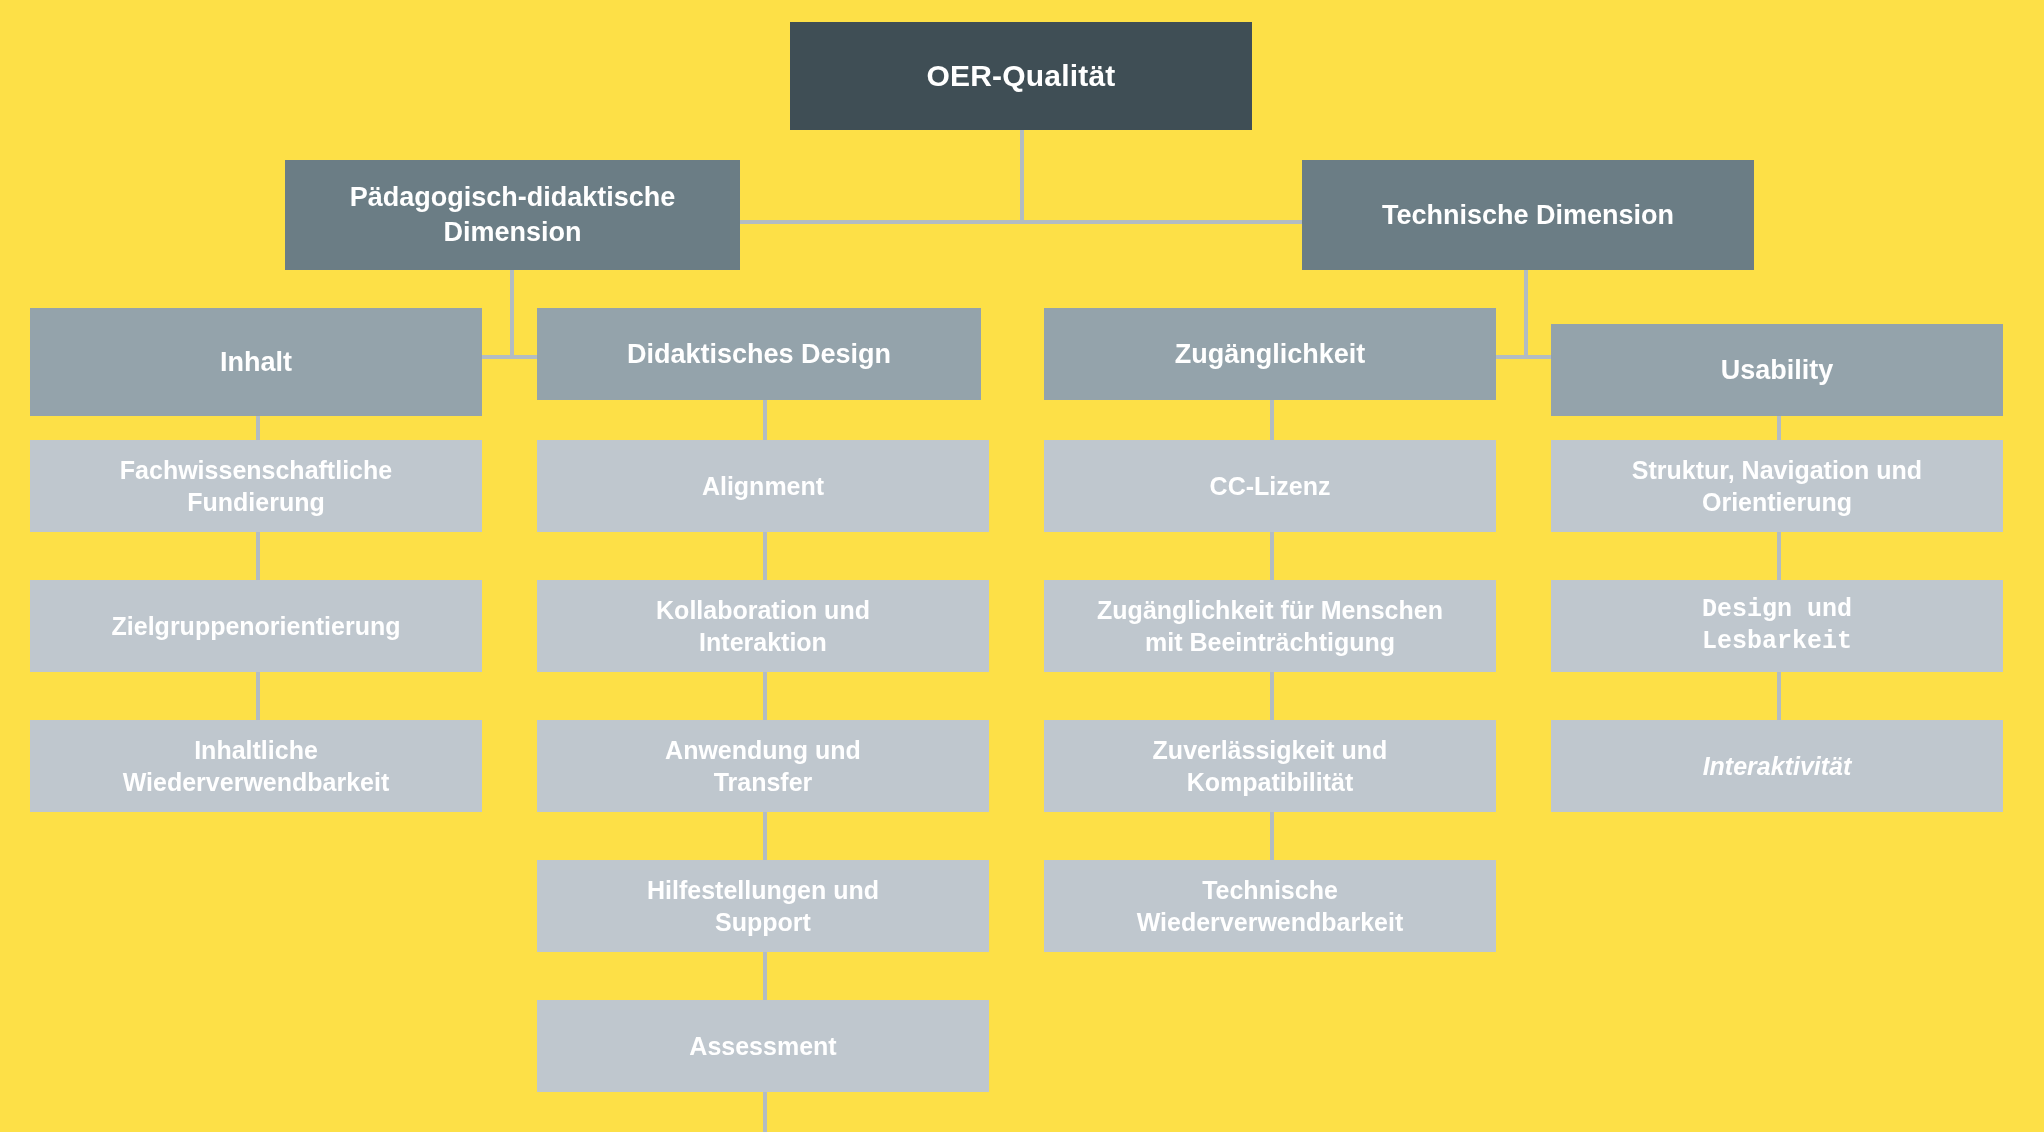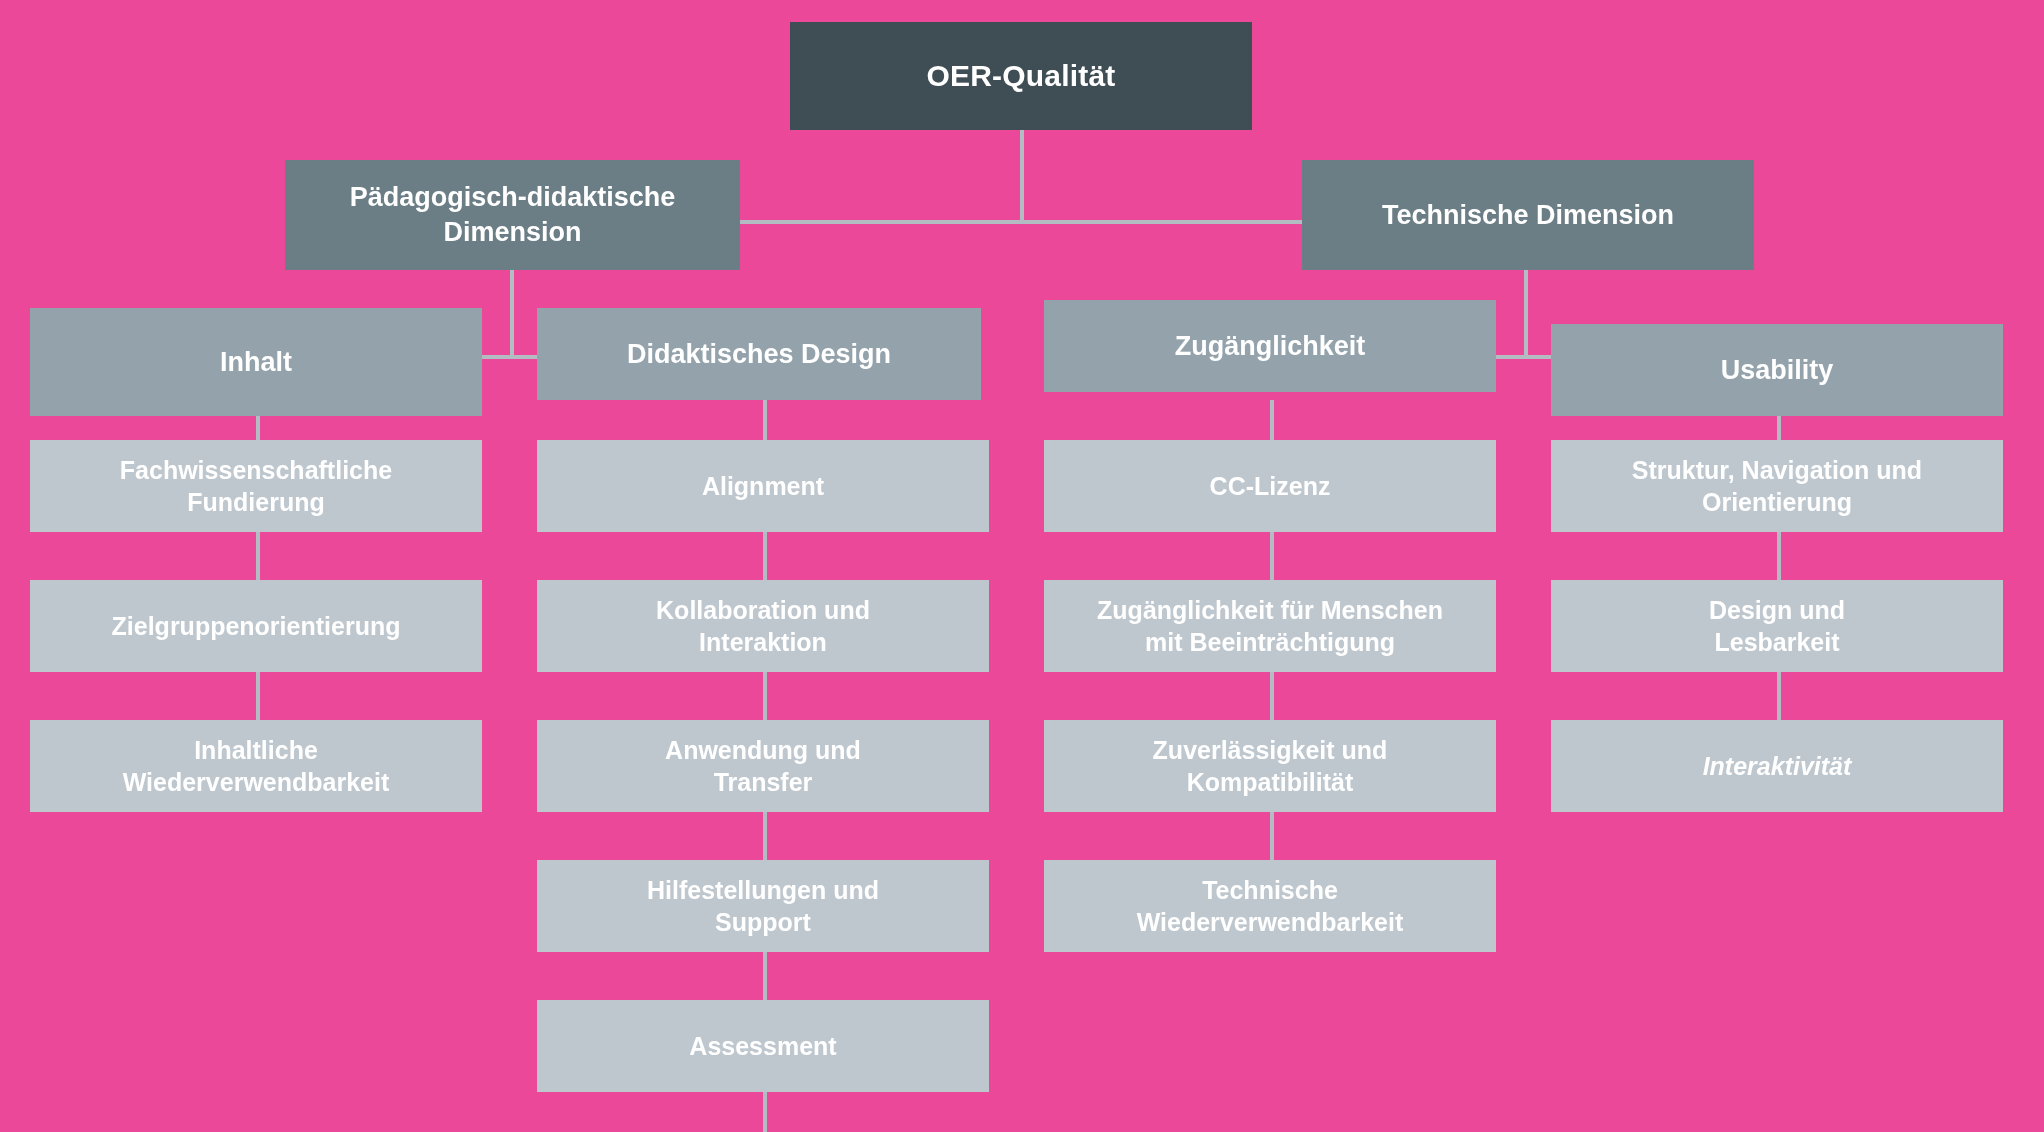--- a/index.html
+++ b/index.html
@@ -14,7 +14,7 @@
     position: relative;
     width: 2044px;
     height: 1132px;
-    background: #ec4899;
+    background: #fde047;
     overflow: hidden;
   }
   .node {

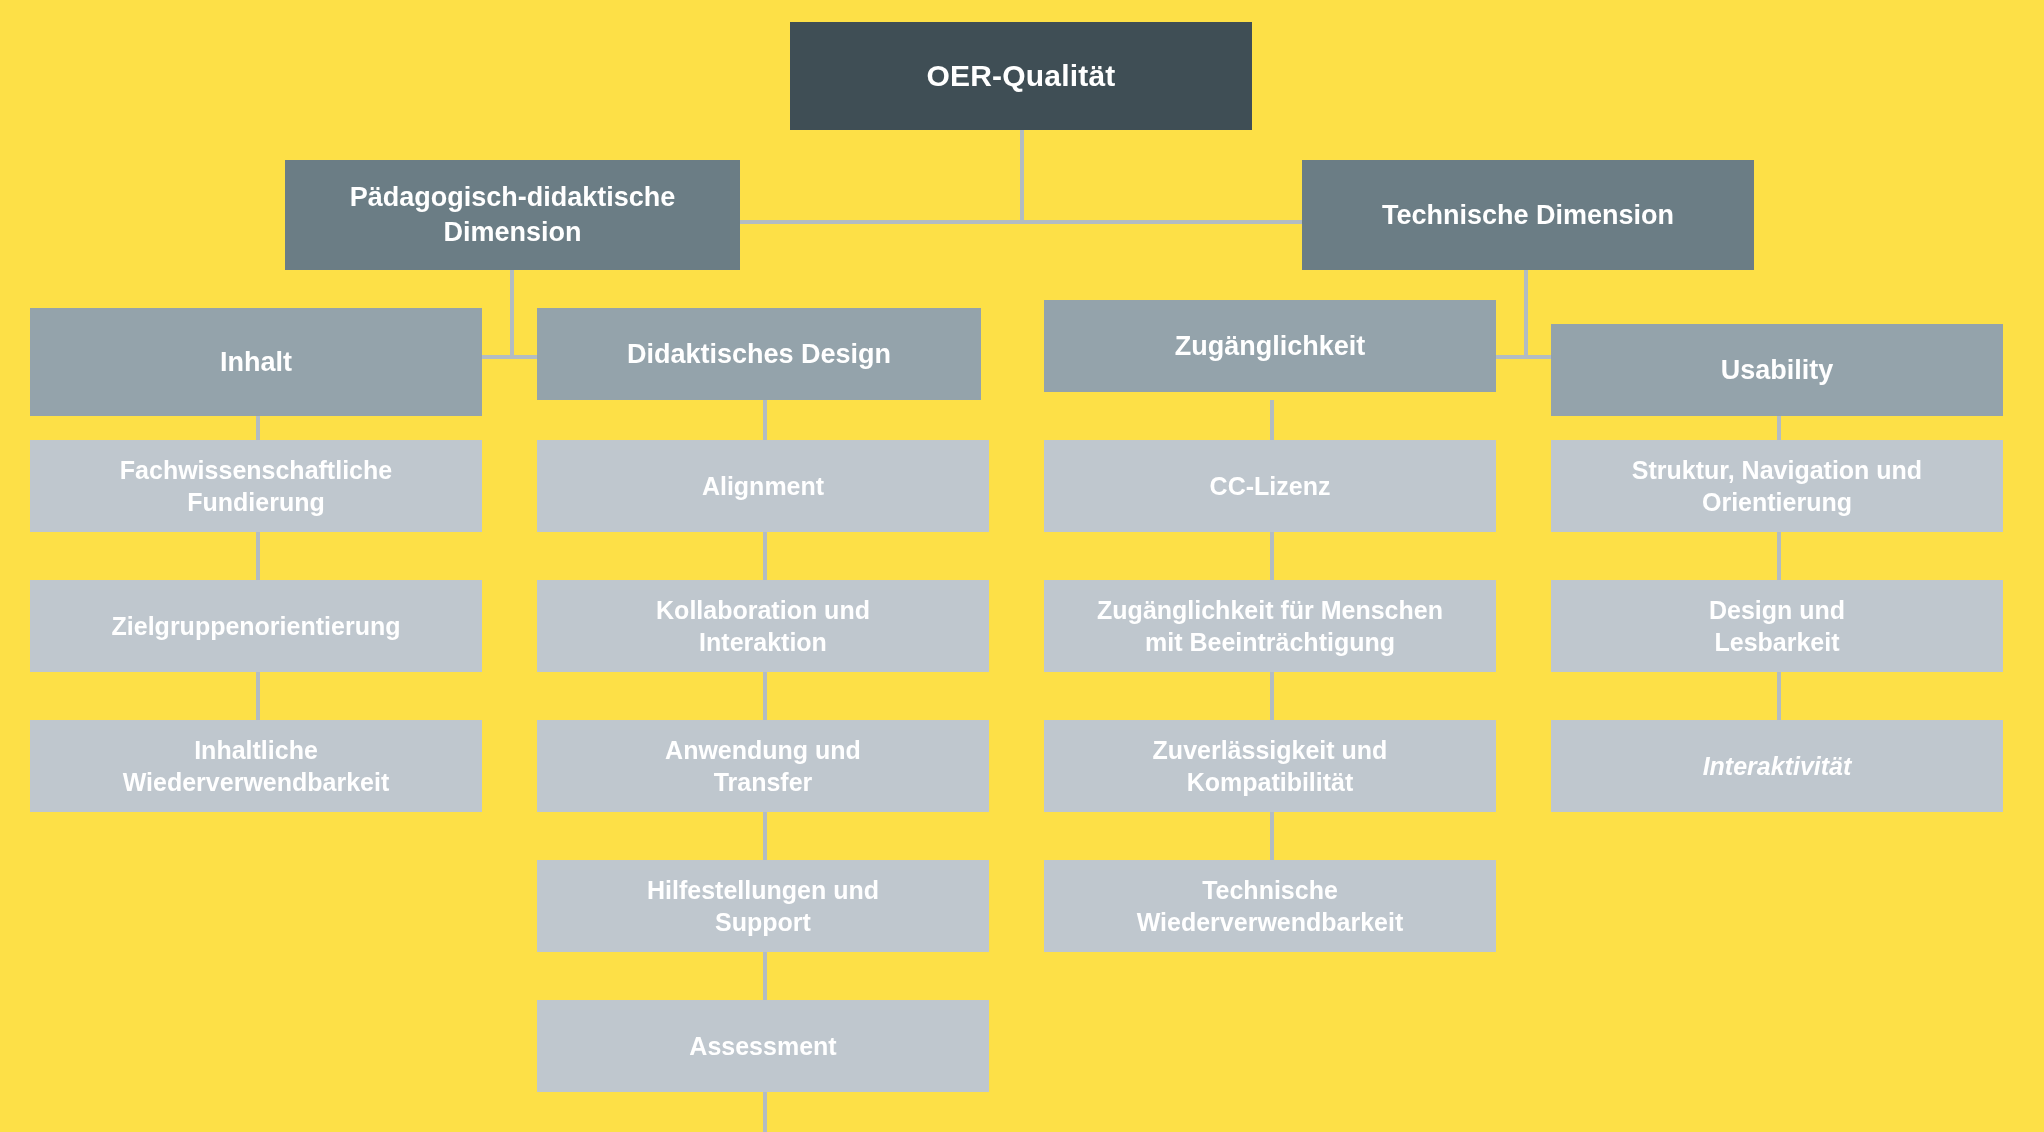--- a/index.html
+++ b/index.html
@@ -106,7 +106,7 @@
     <span class="node-label">Didaktisches Design</span>
   </div>
 
-  <div class="node lvl-cat" style="left:1044px; top:300px; width:452px; height:92px;">
+  <div class="node lvl-cat" style="left:1044px; top:308px; width:452px; height:92px;">
     <span class="node-label">Zugänglichkeit</span>
   </div>
 

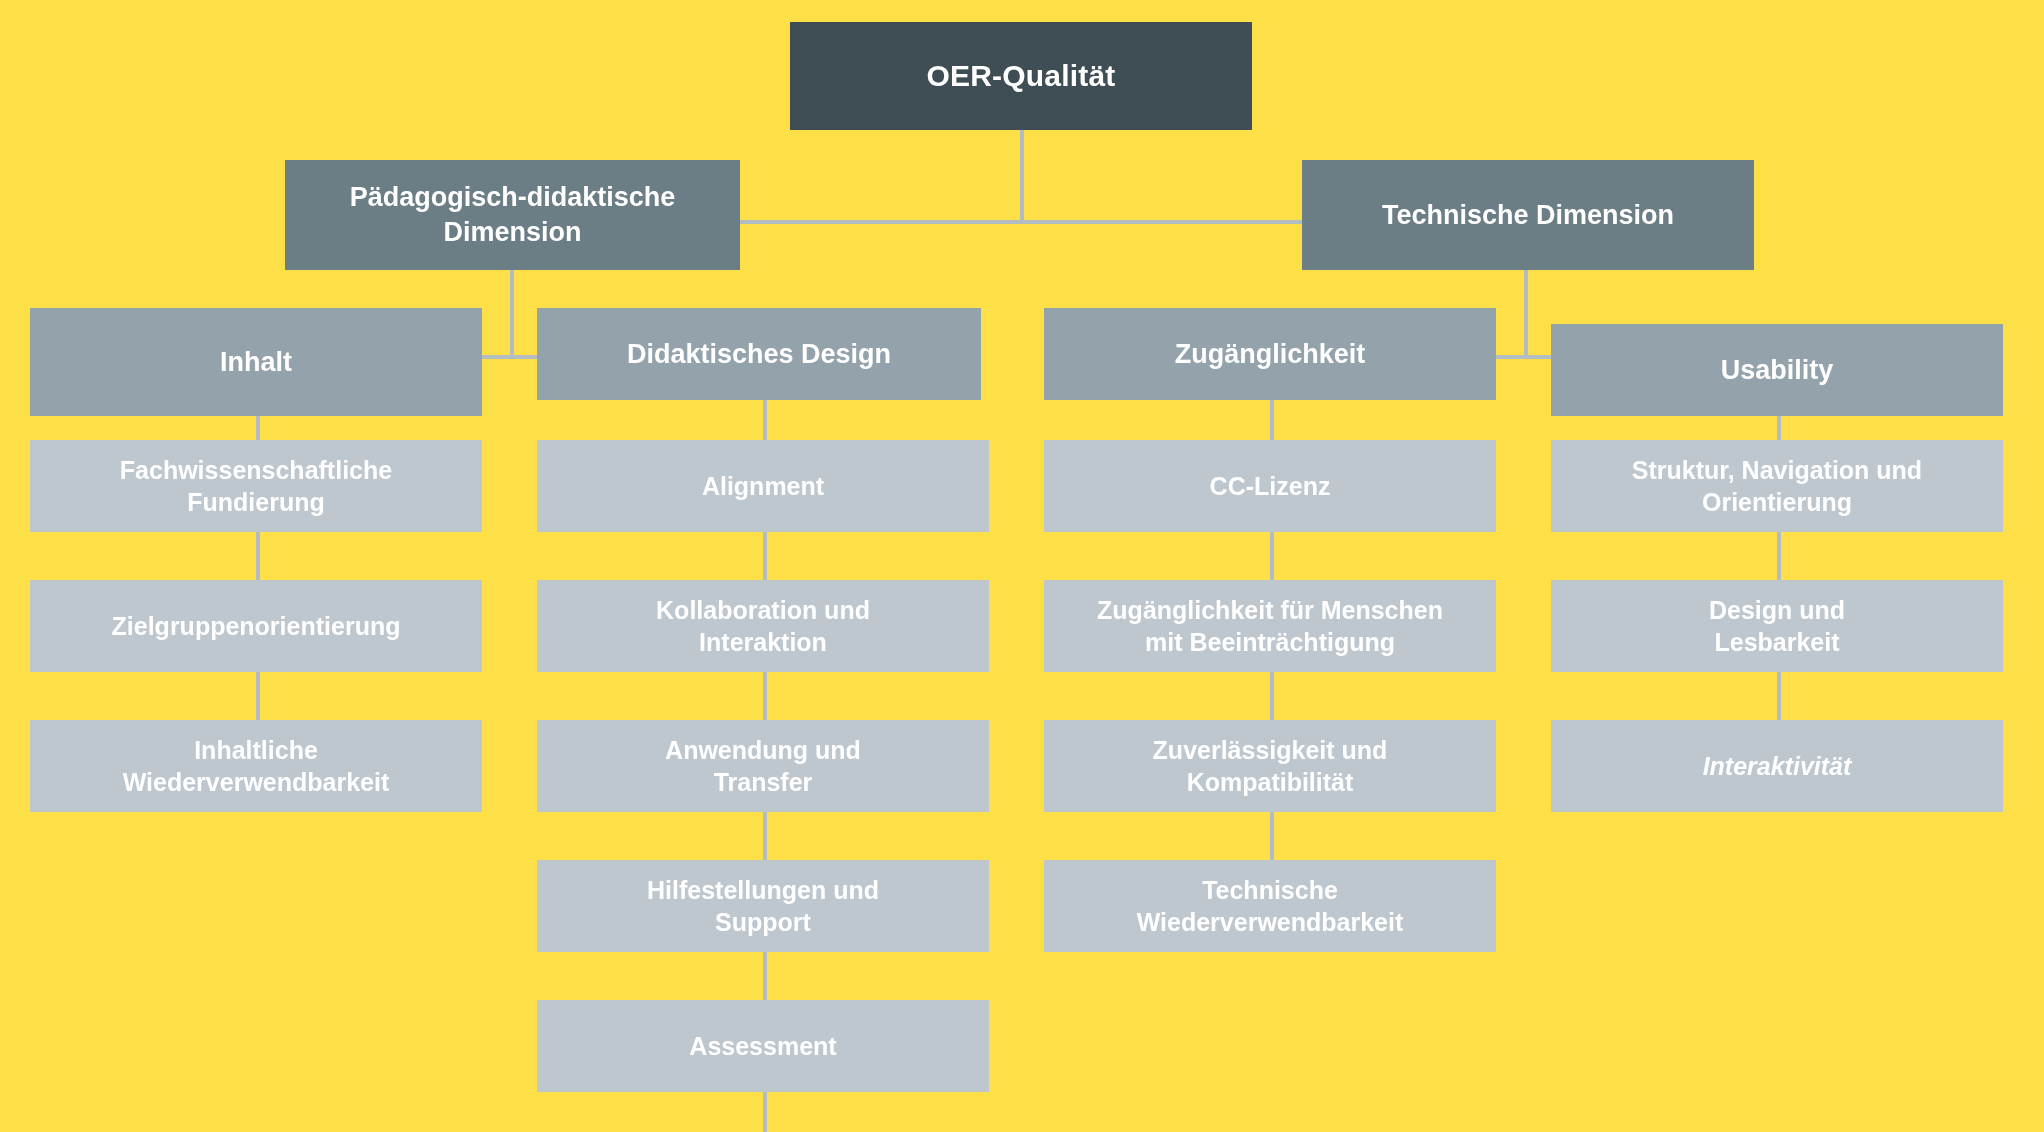--- a/index.html
+++ b/index.html
@@ -165,7 +165,7 @@
     <span class="node-label">Struktur, Navigation und
 Orientierung</span>
   </div>
-  <div class="node lvl-leaf" style="left:1551px; top:580px; width:452px; height:92px;">
+  <div class="node lvl-leaf" style="left:1551px; top:580px; width:452px; height:92px;font-family:Liberation Mono, monospace;">
     <span class="node-label">Design und
 Lesbarkeit</span>
   </div>

